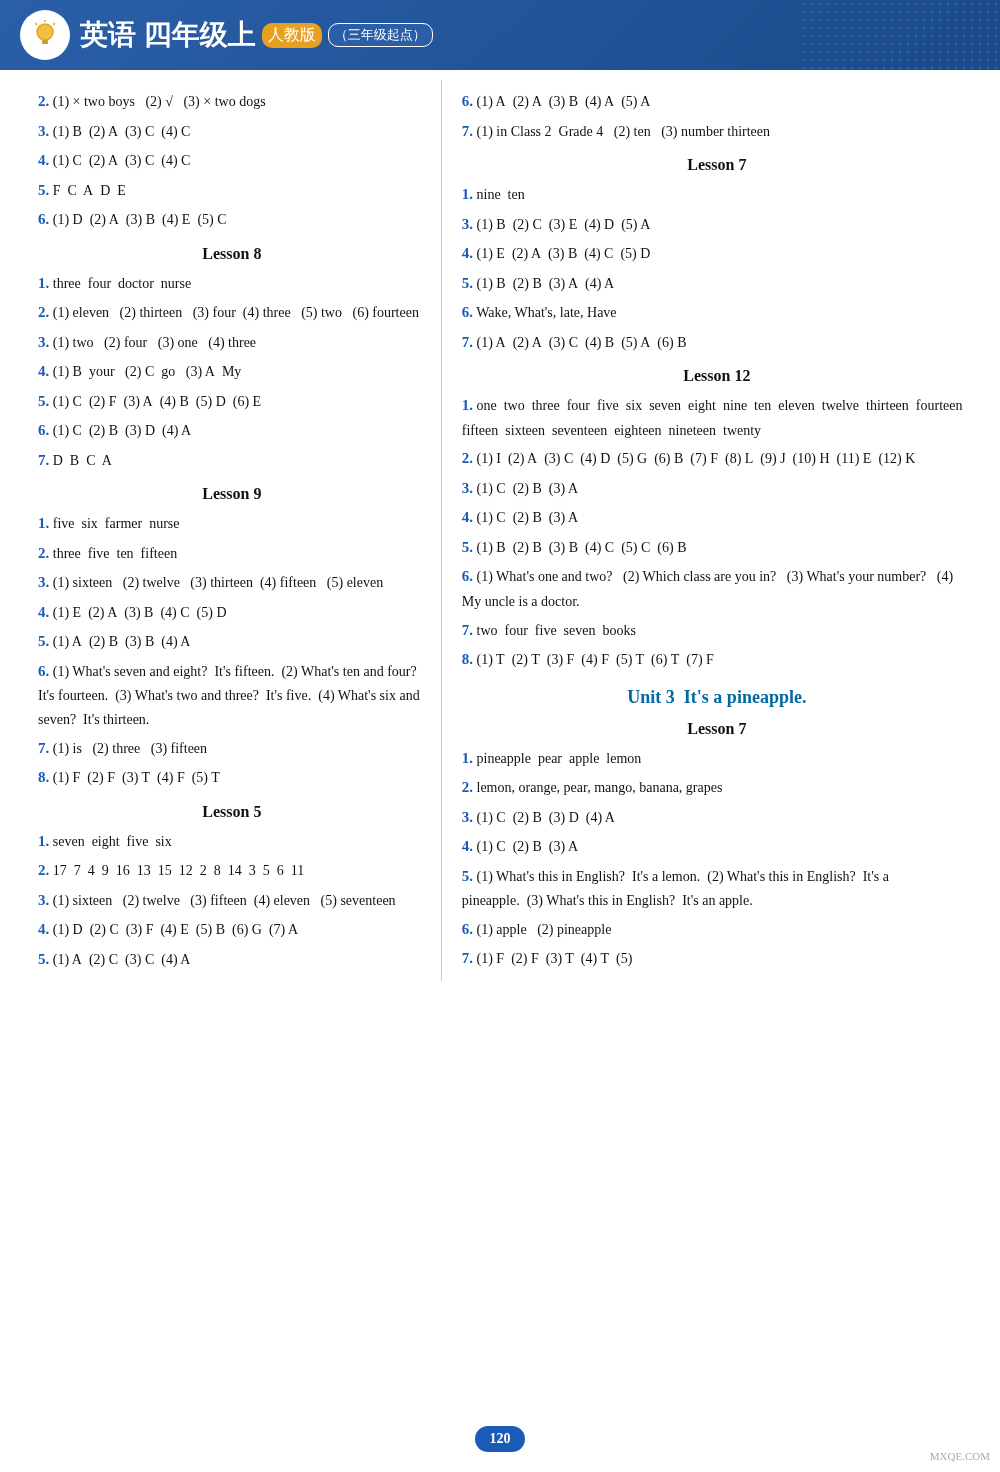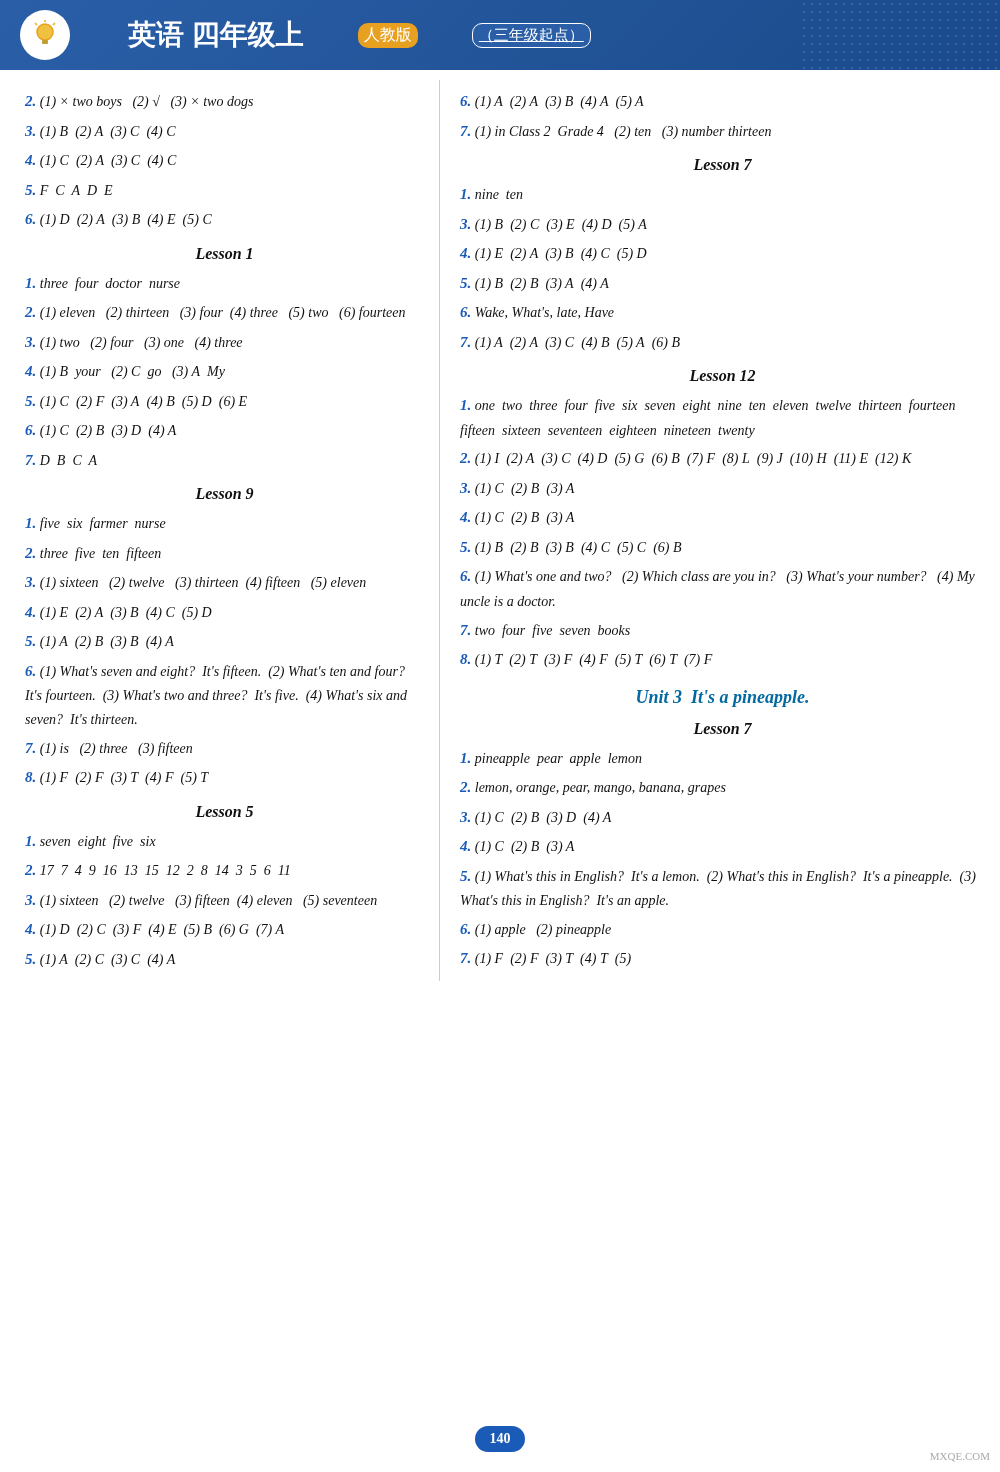--- a/index.html
+++ b/index.html
@@ -21,7 +21,6 @@
       align-items: center;
       padding: 0 20px;
       position: relative;
-      gap: 48px;
     }
     .header-icon {
       width: 50px;

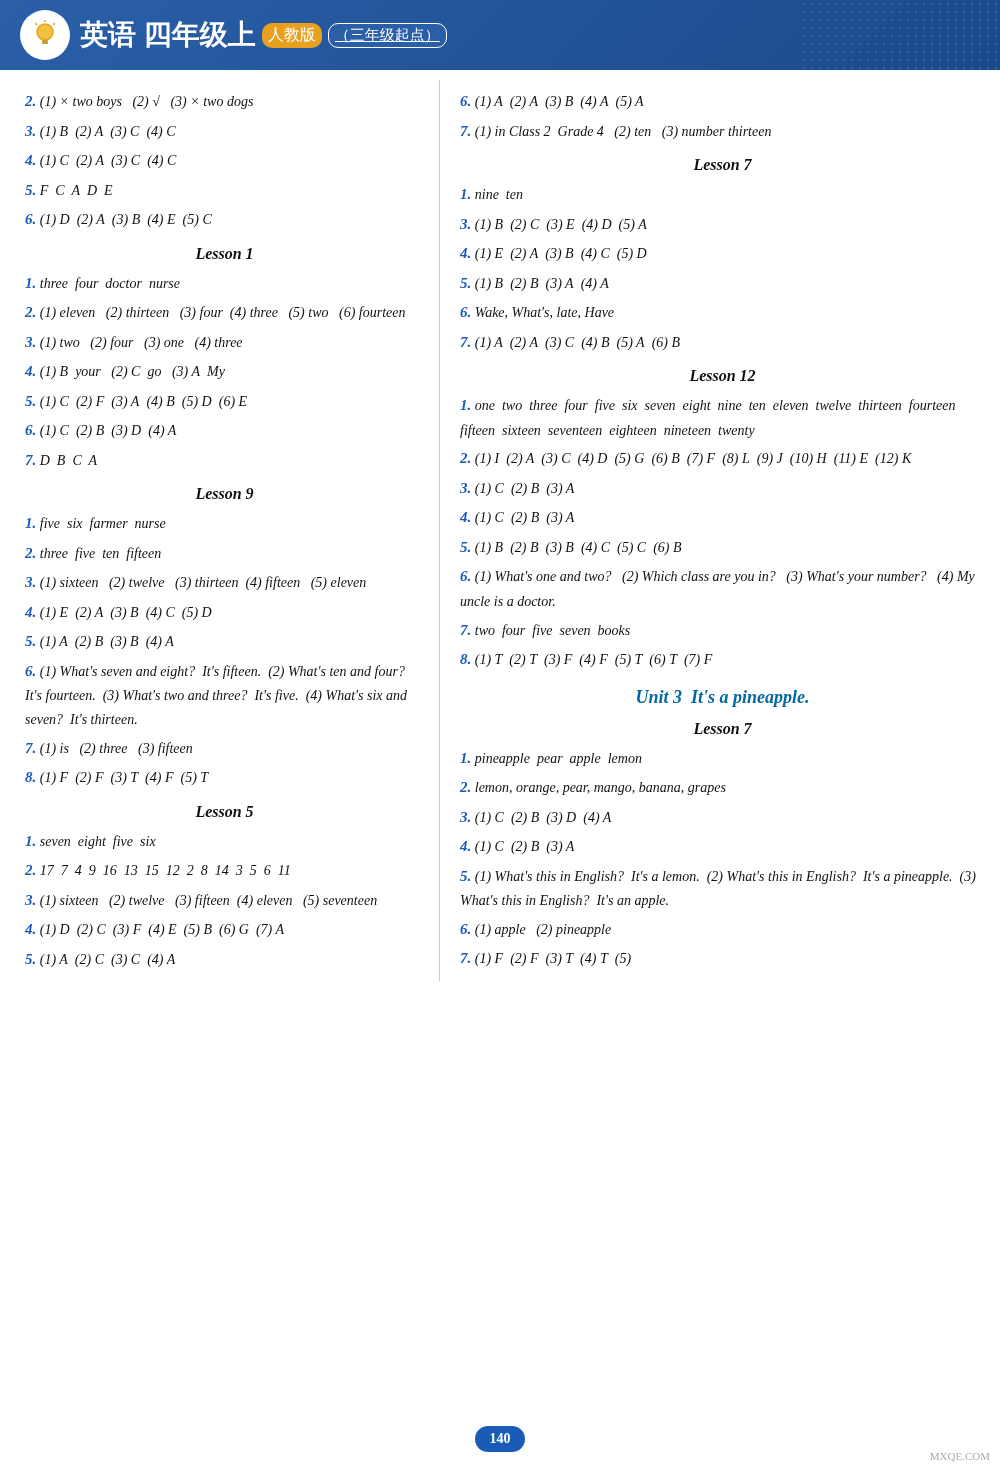--- a/index.html
+++ b/index.html
@@ -52,11 +52,10 @@
       background: #2a5fa8;
       border: 1px solid #fff;
       color: #fff;
-      font-size: 15px;
+      font-size: 13px;
       padding: 2px 6px;
       border-radius: 10px;
       font-family: 'SimHei', sans-serif;
-      text-decoration: underline;
     }
     .header-dots {
       position: absolute;

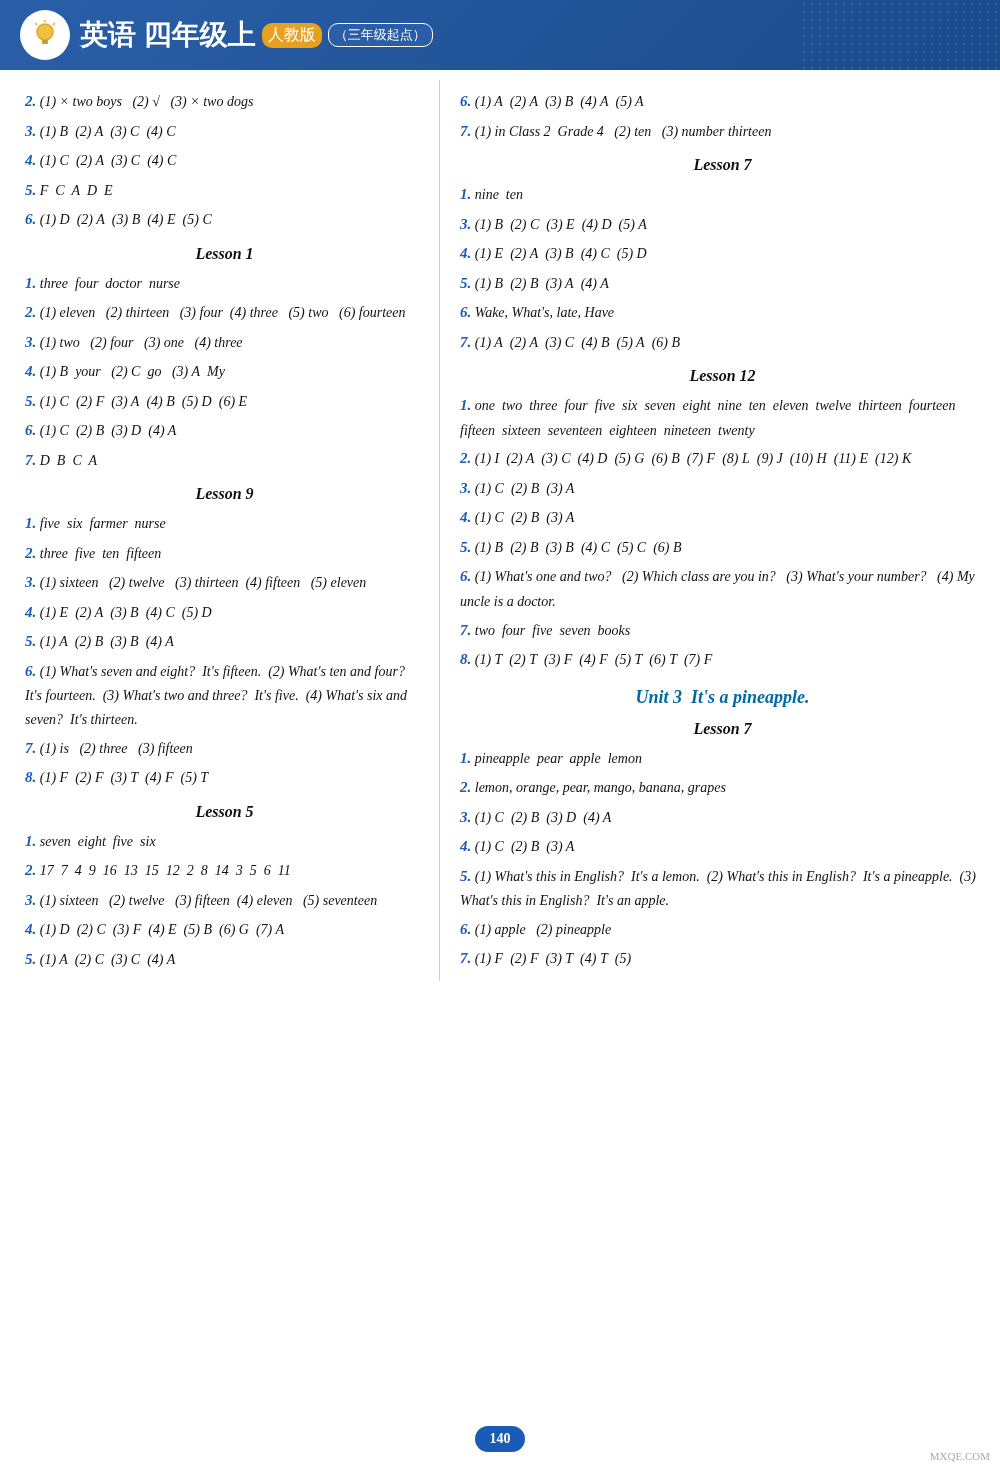--- a/index.html
+++ b/index.html
@@ -71,8 +71,7 @@
     
     .content {
       display: flex;
-      padding: 10px 0;
-      font-style: italic;
+      padding: 10px 13px;
     }
     .col-left {
       width: 440px;

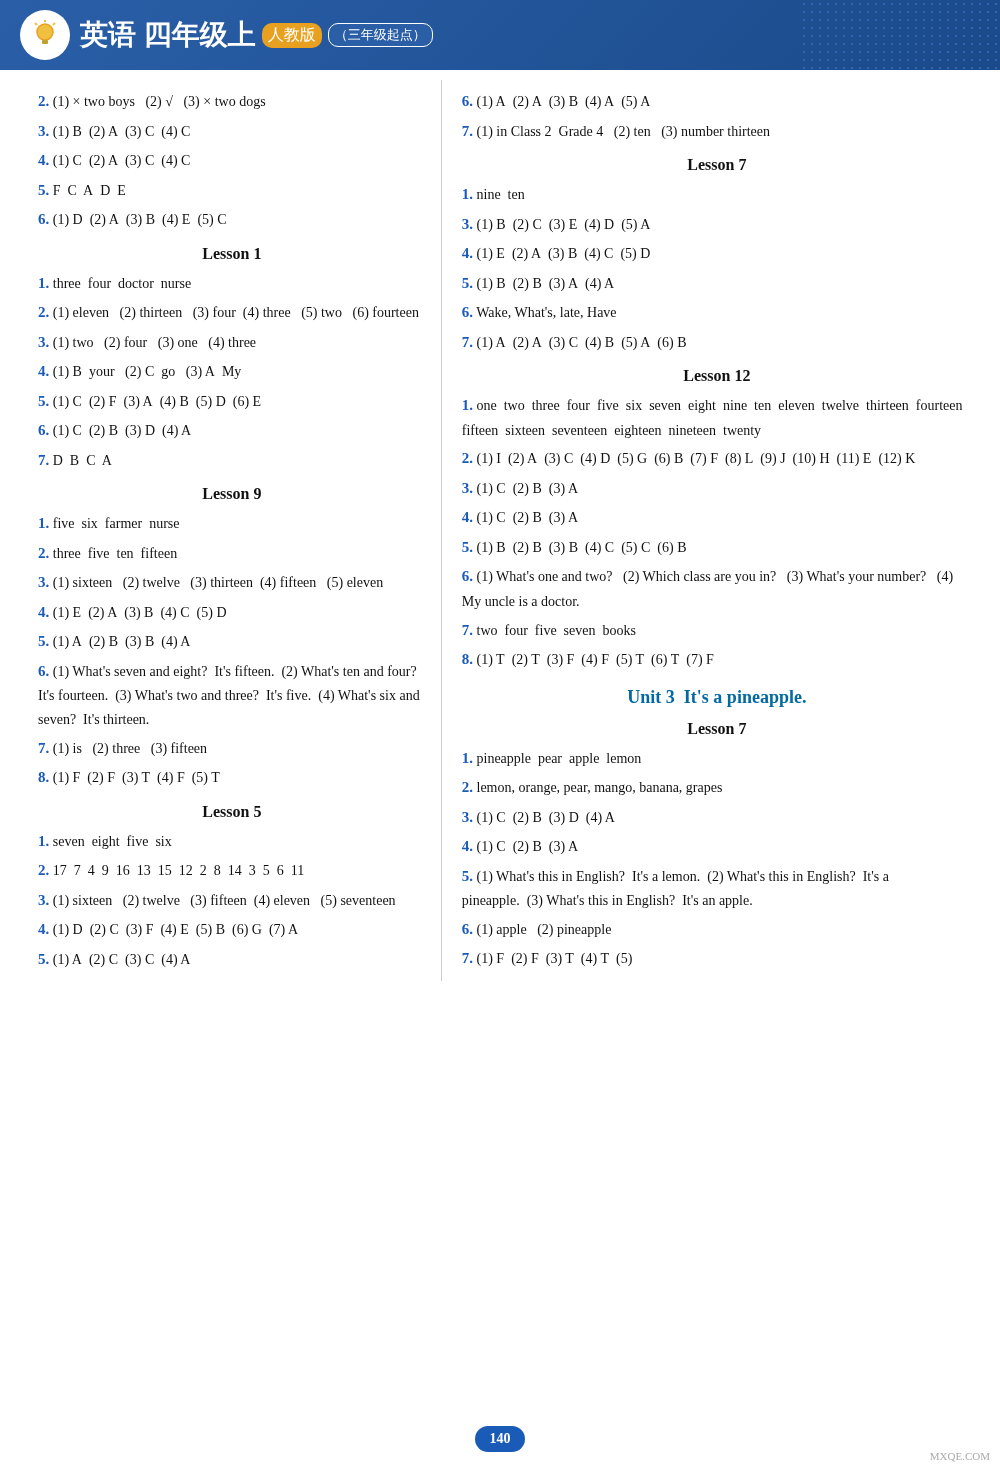--- a/index.html
+++ b/index.html
@@ -177,7 +177,7 @@
       <span class="item-num">6.</span> (1) D&nbsp;&nbsp;(2) A&nbsp;&nbsp;(3) B&nbsp;&nbsp;(4) E&nbsp;&nbsp;(5) C
     </div>
 
-    <div class="lesson-title">Lesson 1</div>
+    <div class="lesson-title">Lesson 8</div>
     <div class="item">
       <span class="item-num">1.</span> three&nbsp; four&nbsp; doctor&nbsp; nurse
     </div>

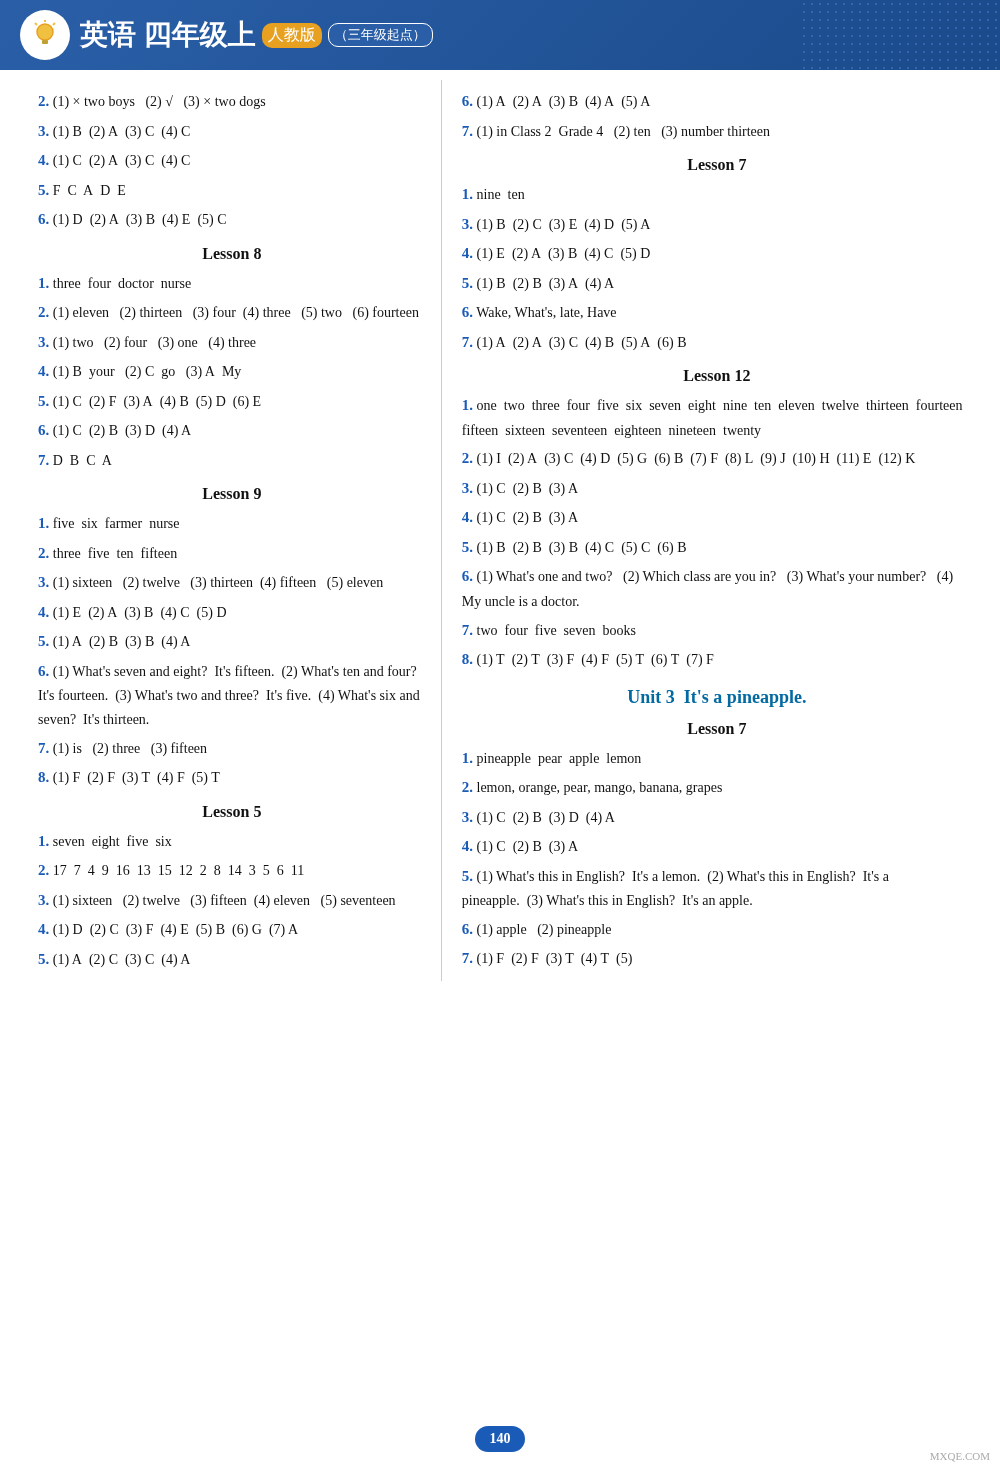--- a/index.html
+++ b/index.html
@@ -326,7 +326,7 @@
   </div>
 </div>
 
-<div class="page-num">140</div>
+<div class="page-num">120</div>
 
 <div class="watermark">MXQE.COM</div>
 

